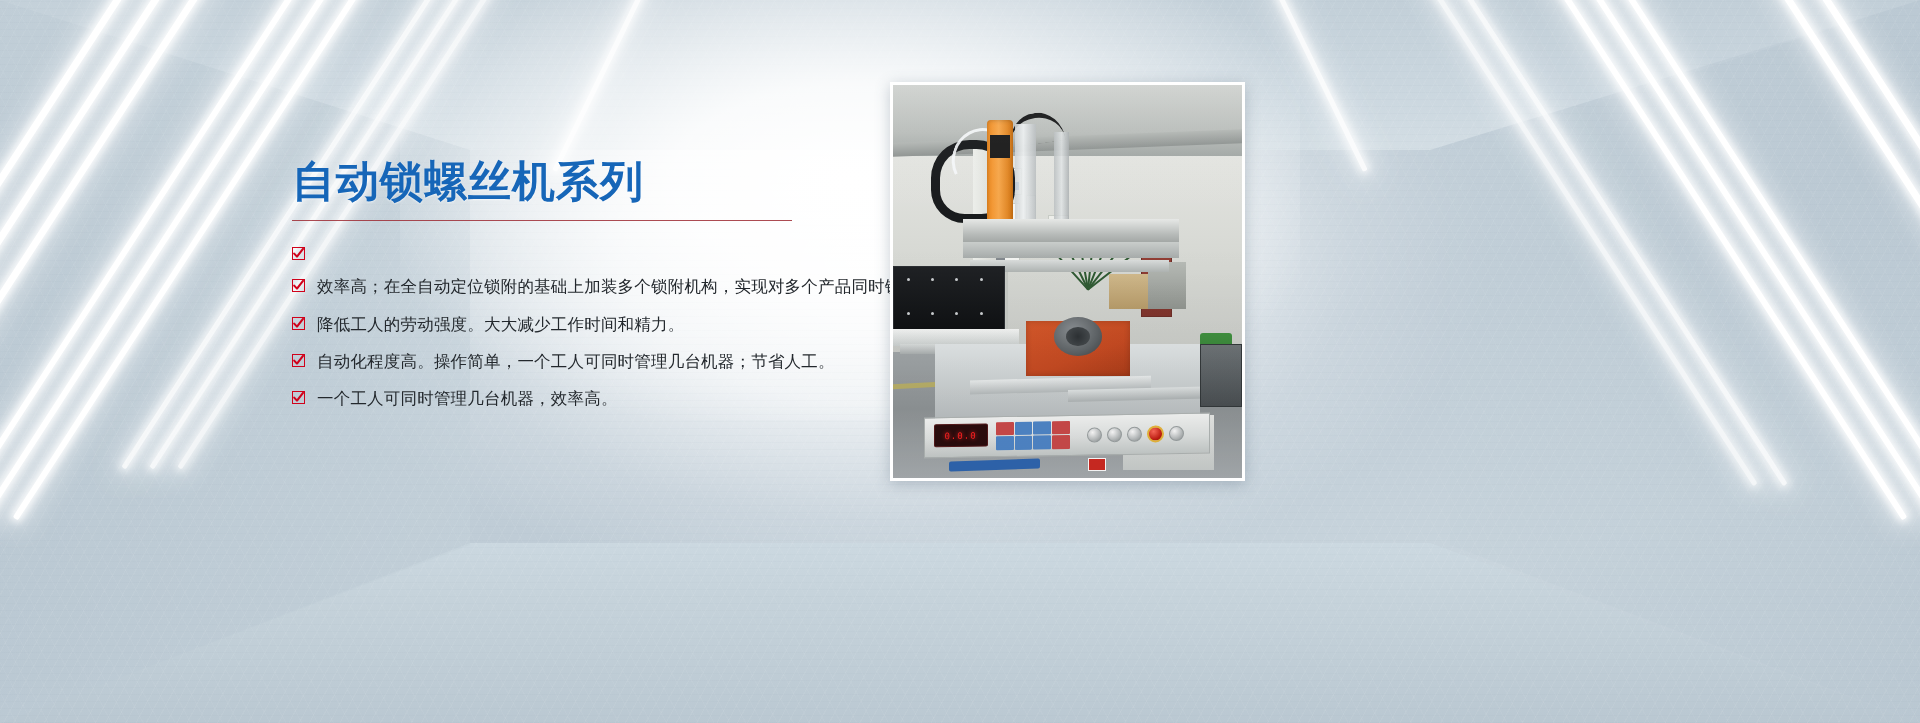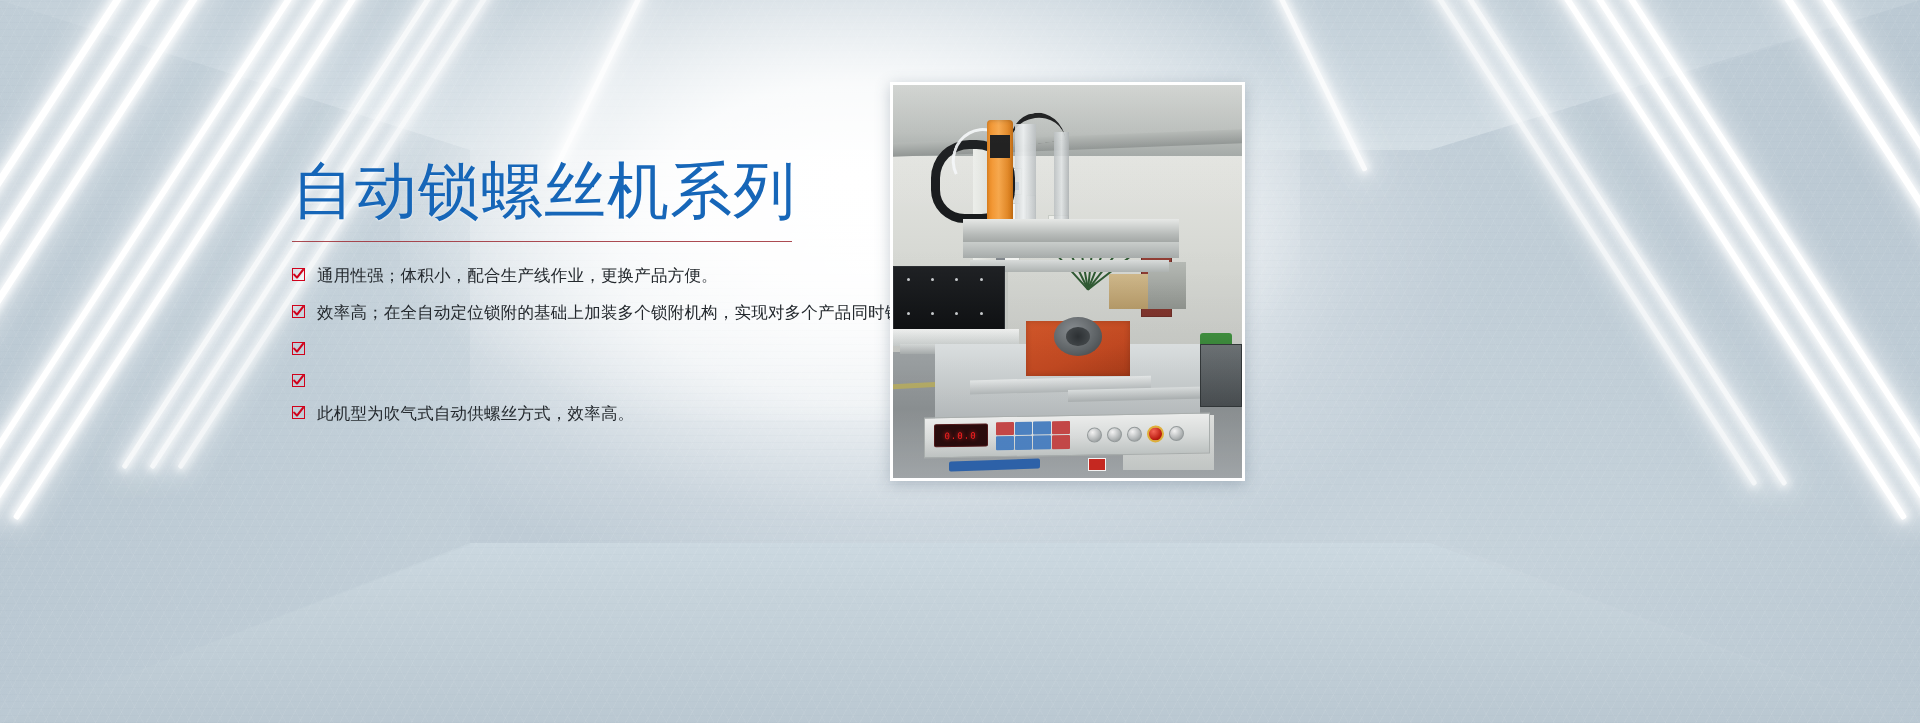--- a/index.html
+++ b/index.html
@@ -83,8 +83,8 @@
     z-index:6;
   }
   .title {
-    font-size:62px;
-    font-weight:normal;
+    font-size:43px;
+    font-weight:bold;
     color:#1666b8;
     letter-spacing:1px;
     line-height:1.08;

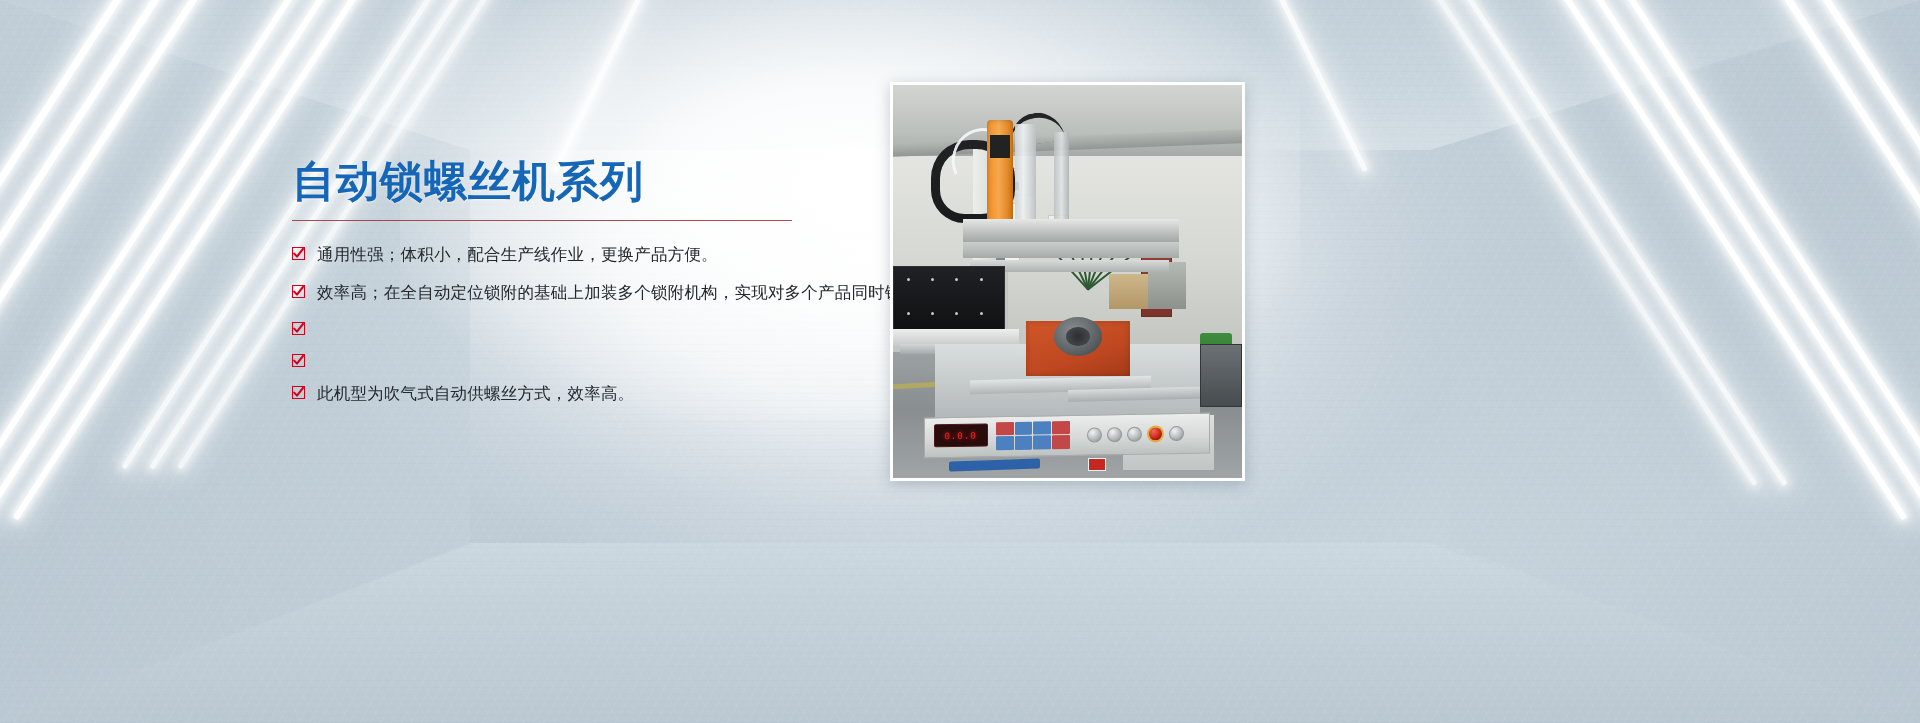--- a/index.html
+++ b/index.html
@@ -325,7 +325,6 @@
             <path d="M2.2 6.6 L5 9.6 L11 1.8" fill="none" stroke="#d0021b" stroke-width="2.1" stroke-linecap="round" stroke-linejoin="round"></path>
           </svg>
         </span>
-        <span>通用性强；体积小，配合生产线作业，更换产品方便。</span>
       </li>
 
       <li class="feature">

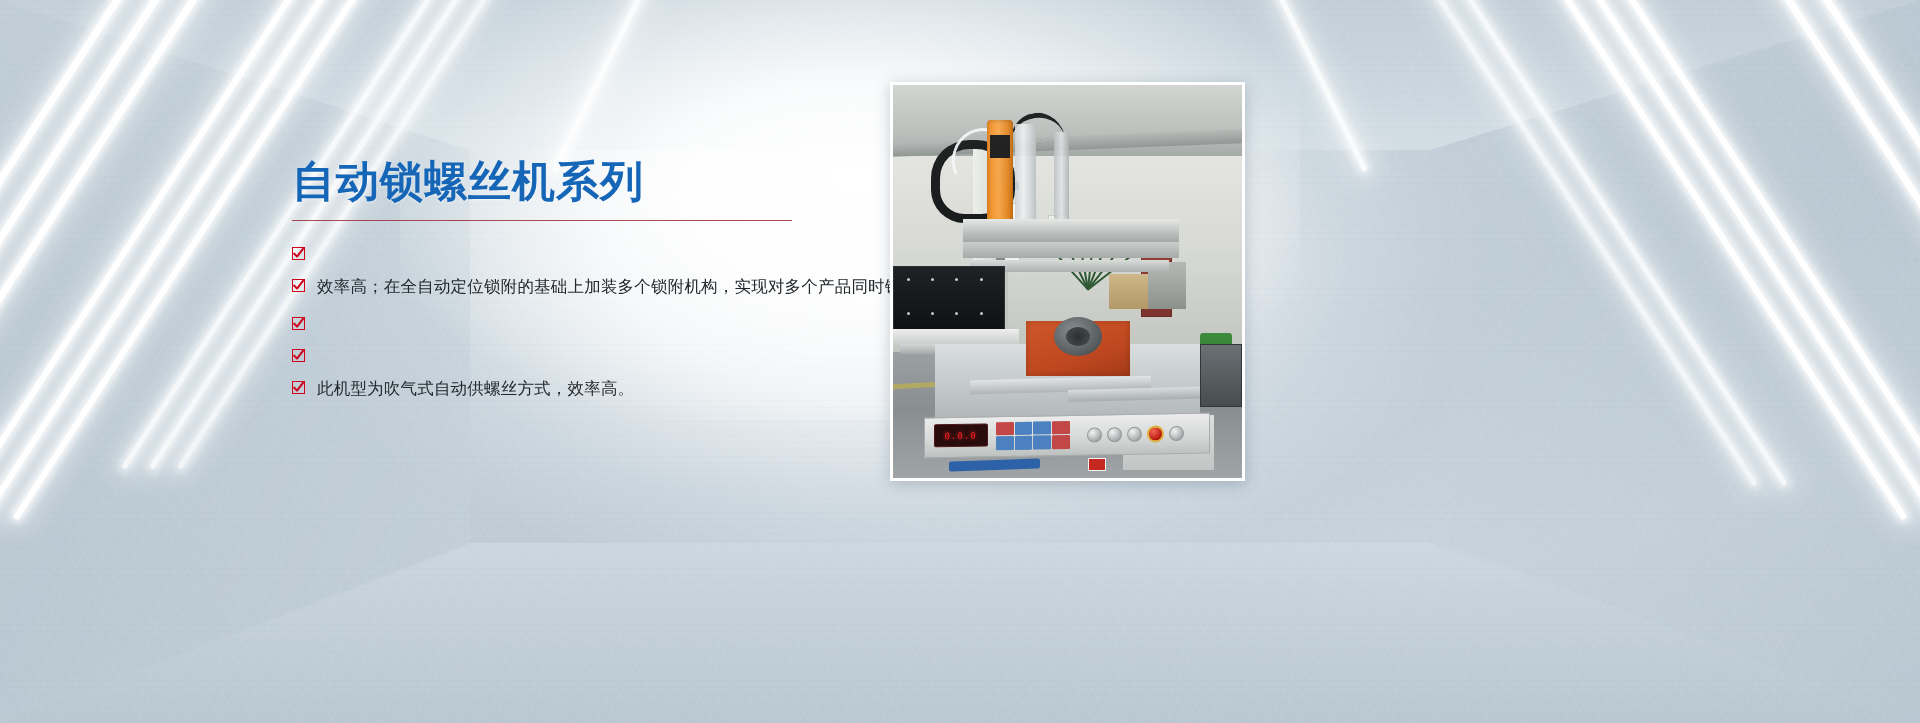--- a/index.html
+++ b/index.html
@@ -344,6 +344,7 @@
             <path d="M2.2 6.6 L5 9.6 L11 1.8" fill="none" stroke="#d0021b" stroke-width="2.1" stroke-linecap="round" stroke-linejoin="round"></path>
           </svg>
         </span>
+        <span>降低工人的劳动强度。大大减少工作时间和精力。</span>
       </li>
 
       <li class="feature">

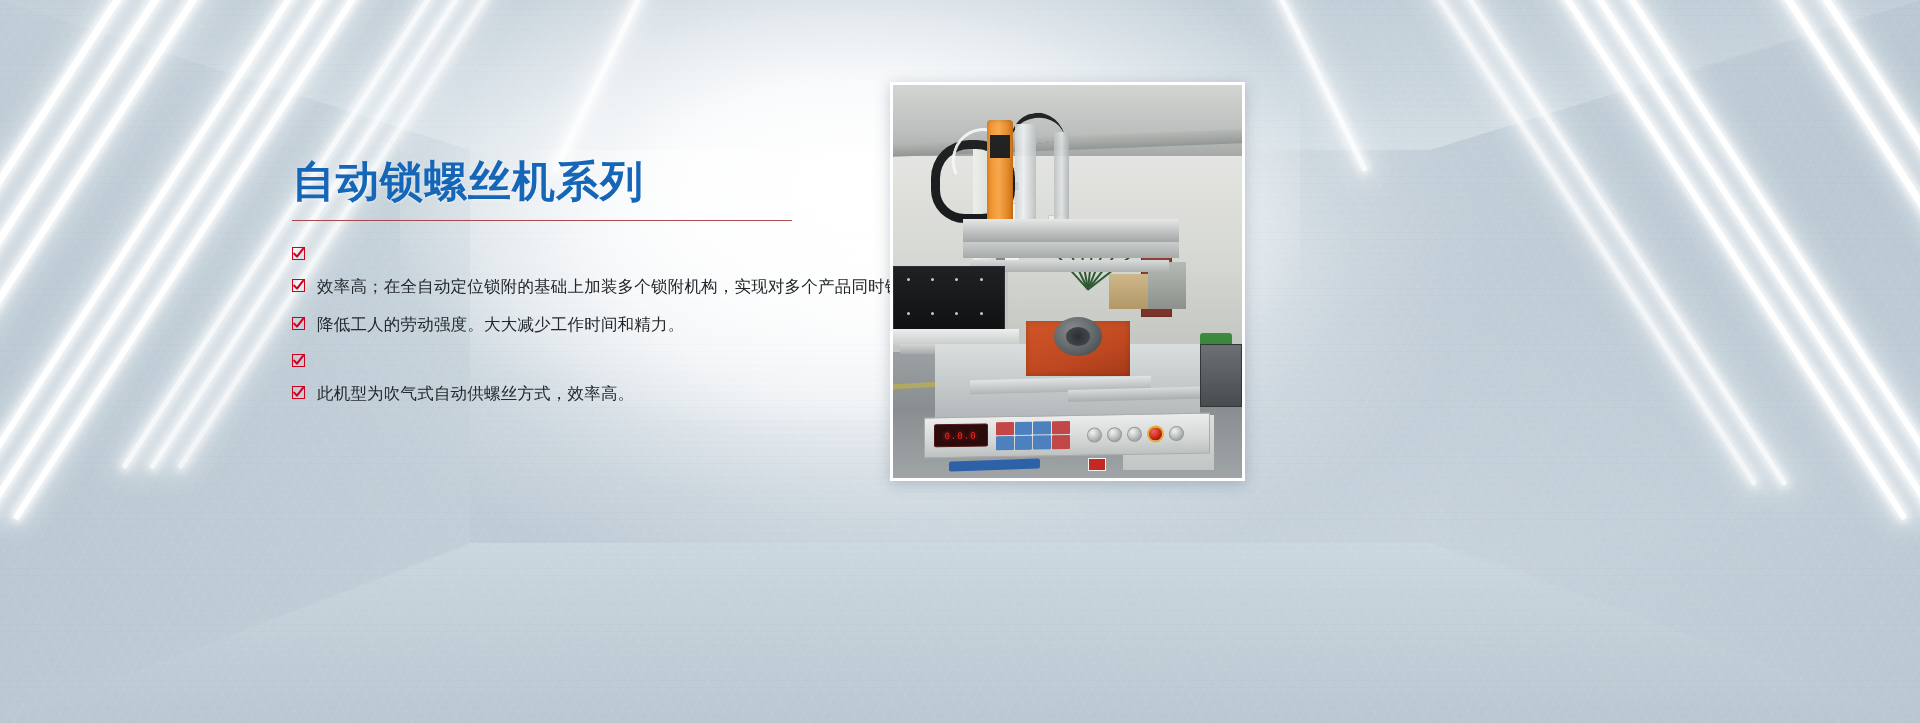--- a/index.html
+++ b/index.html
@@ -354,6 +354,7 @@
             <path d="M2.2 6.6 L5 9.6 L11 1.8" fill="none" stroke="#d0021b" stroke-width="2.1" stroke-linecap="round" stroke-linejoin="round"></path>
           </svg>
         </span>
+        <span>自动化程度高。操作简单，一个工人可同时管理几台机器；节省人工。</span>
       </li>
 
 

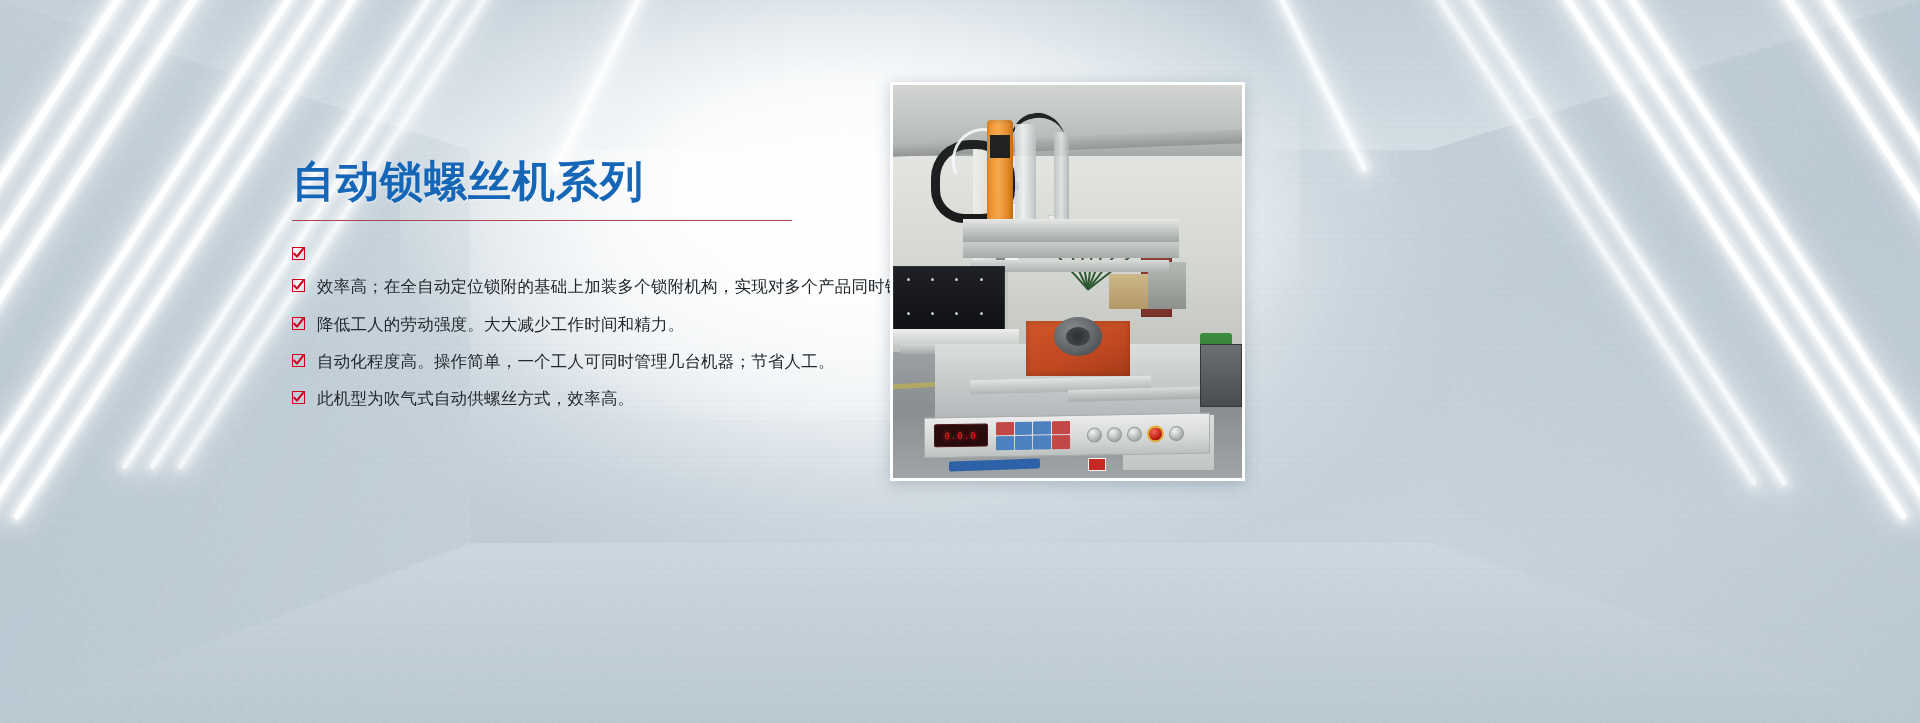--- a/index.html
+++ b/index.html
@@ -365,7 +365,7 @@
             <path d="M2.2 6.6 L5 9.6 L11 1.8" fill="none" stroke="#d0021b" stroke-width="2.1" stroke-linecap="round" stroke-linejoin="round"></path>
           </svg>
         </span>
-        <span>此机型为吹气式自动供螺丝方式，效率高。</span>
+        <span>一个工人可同时管理几台机器，效率高。</span>
       </li>
 
     </ul>

